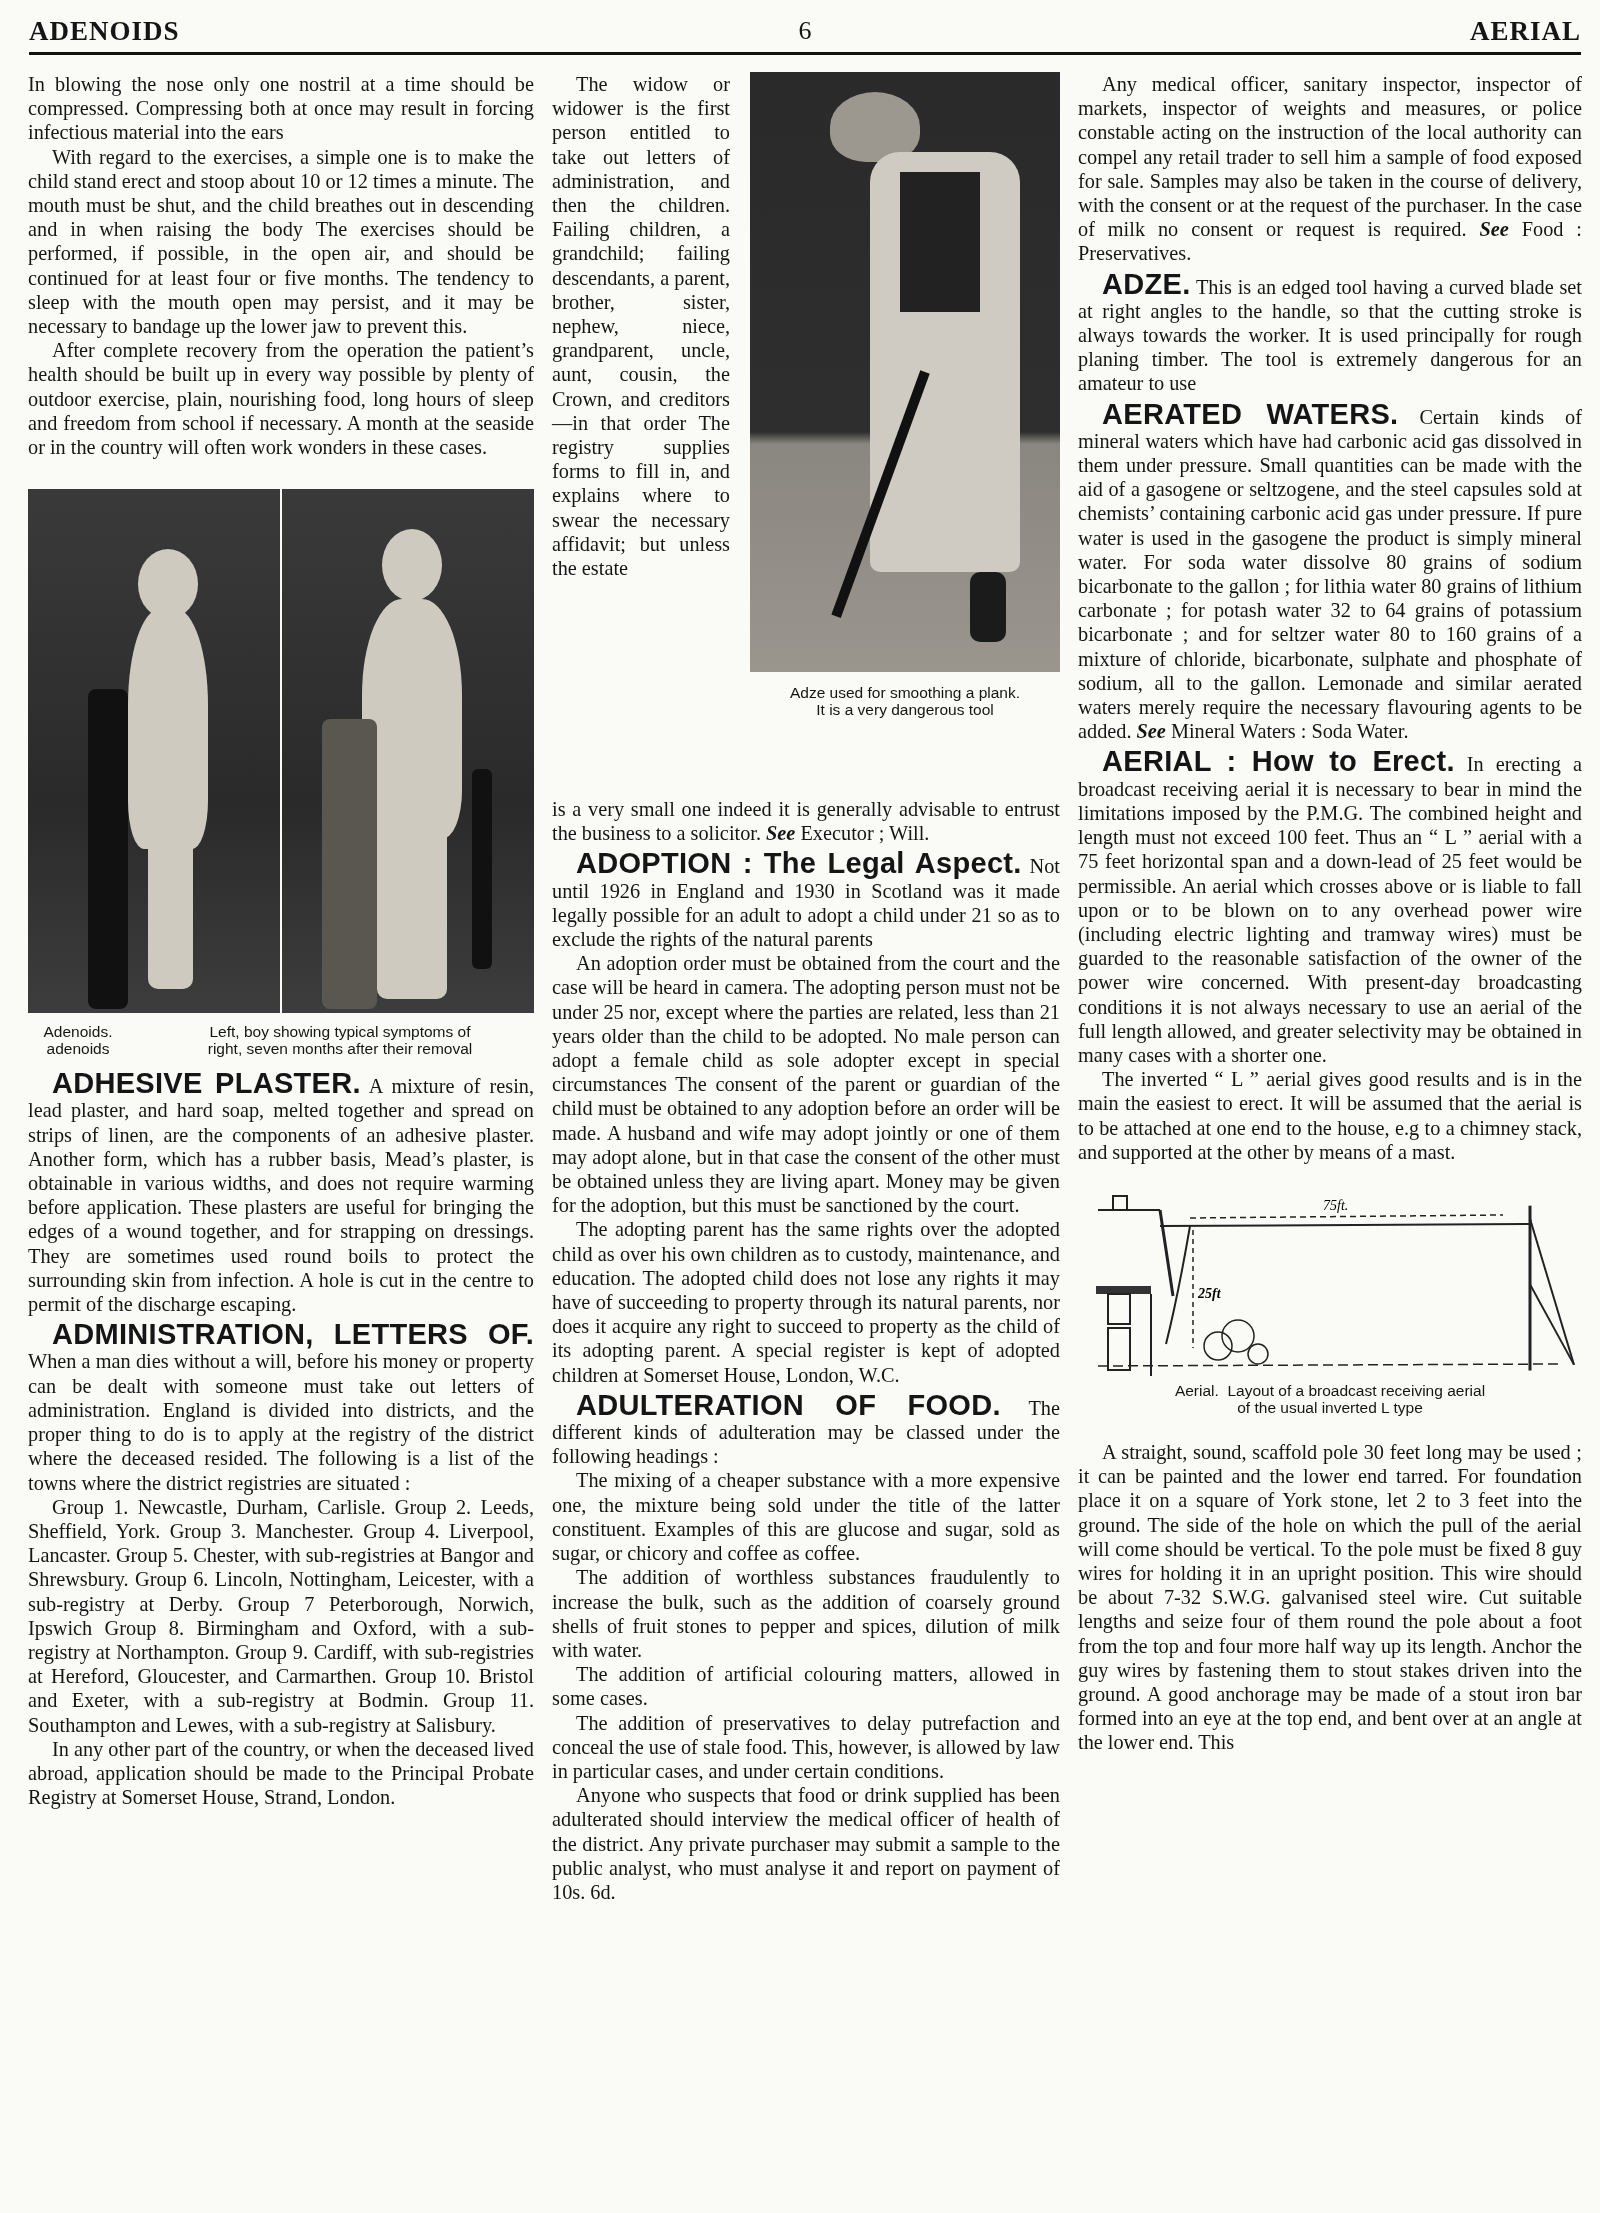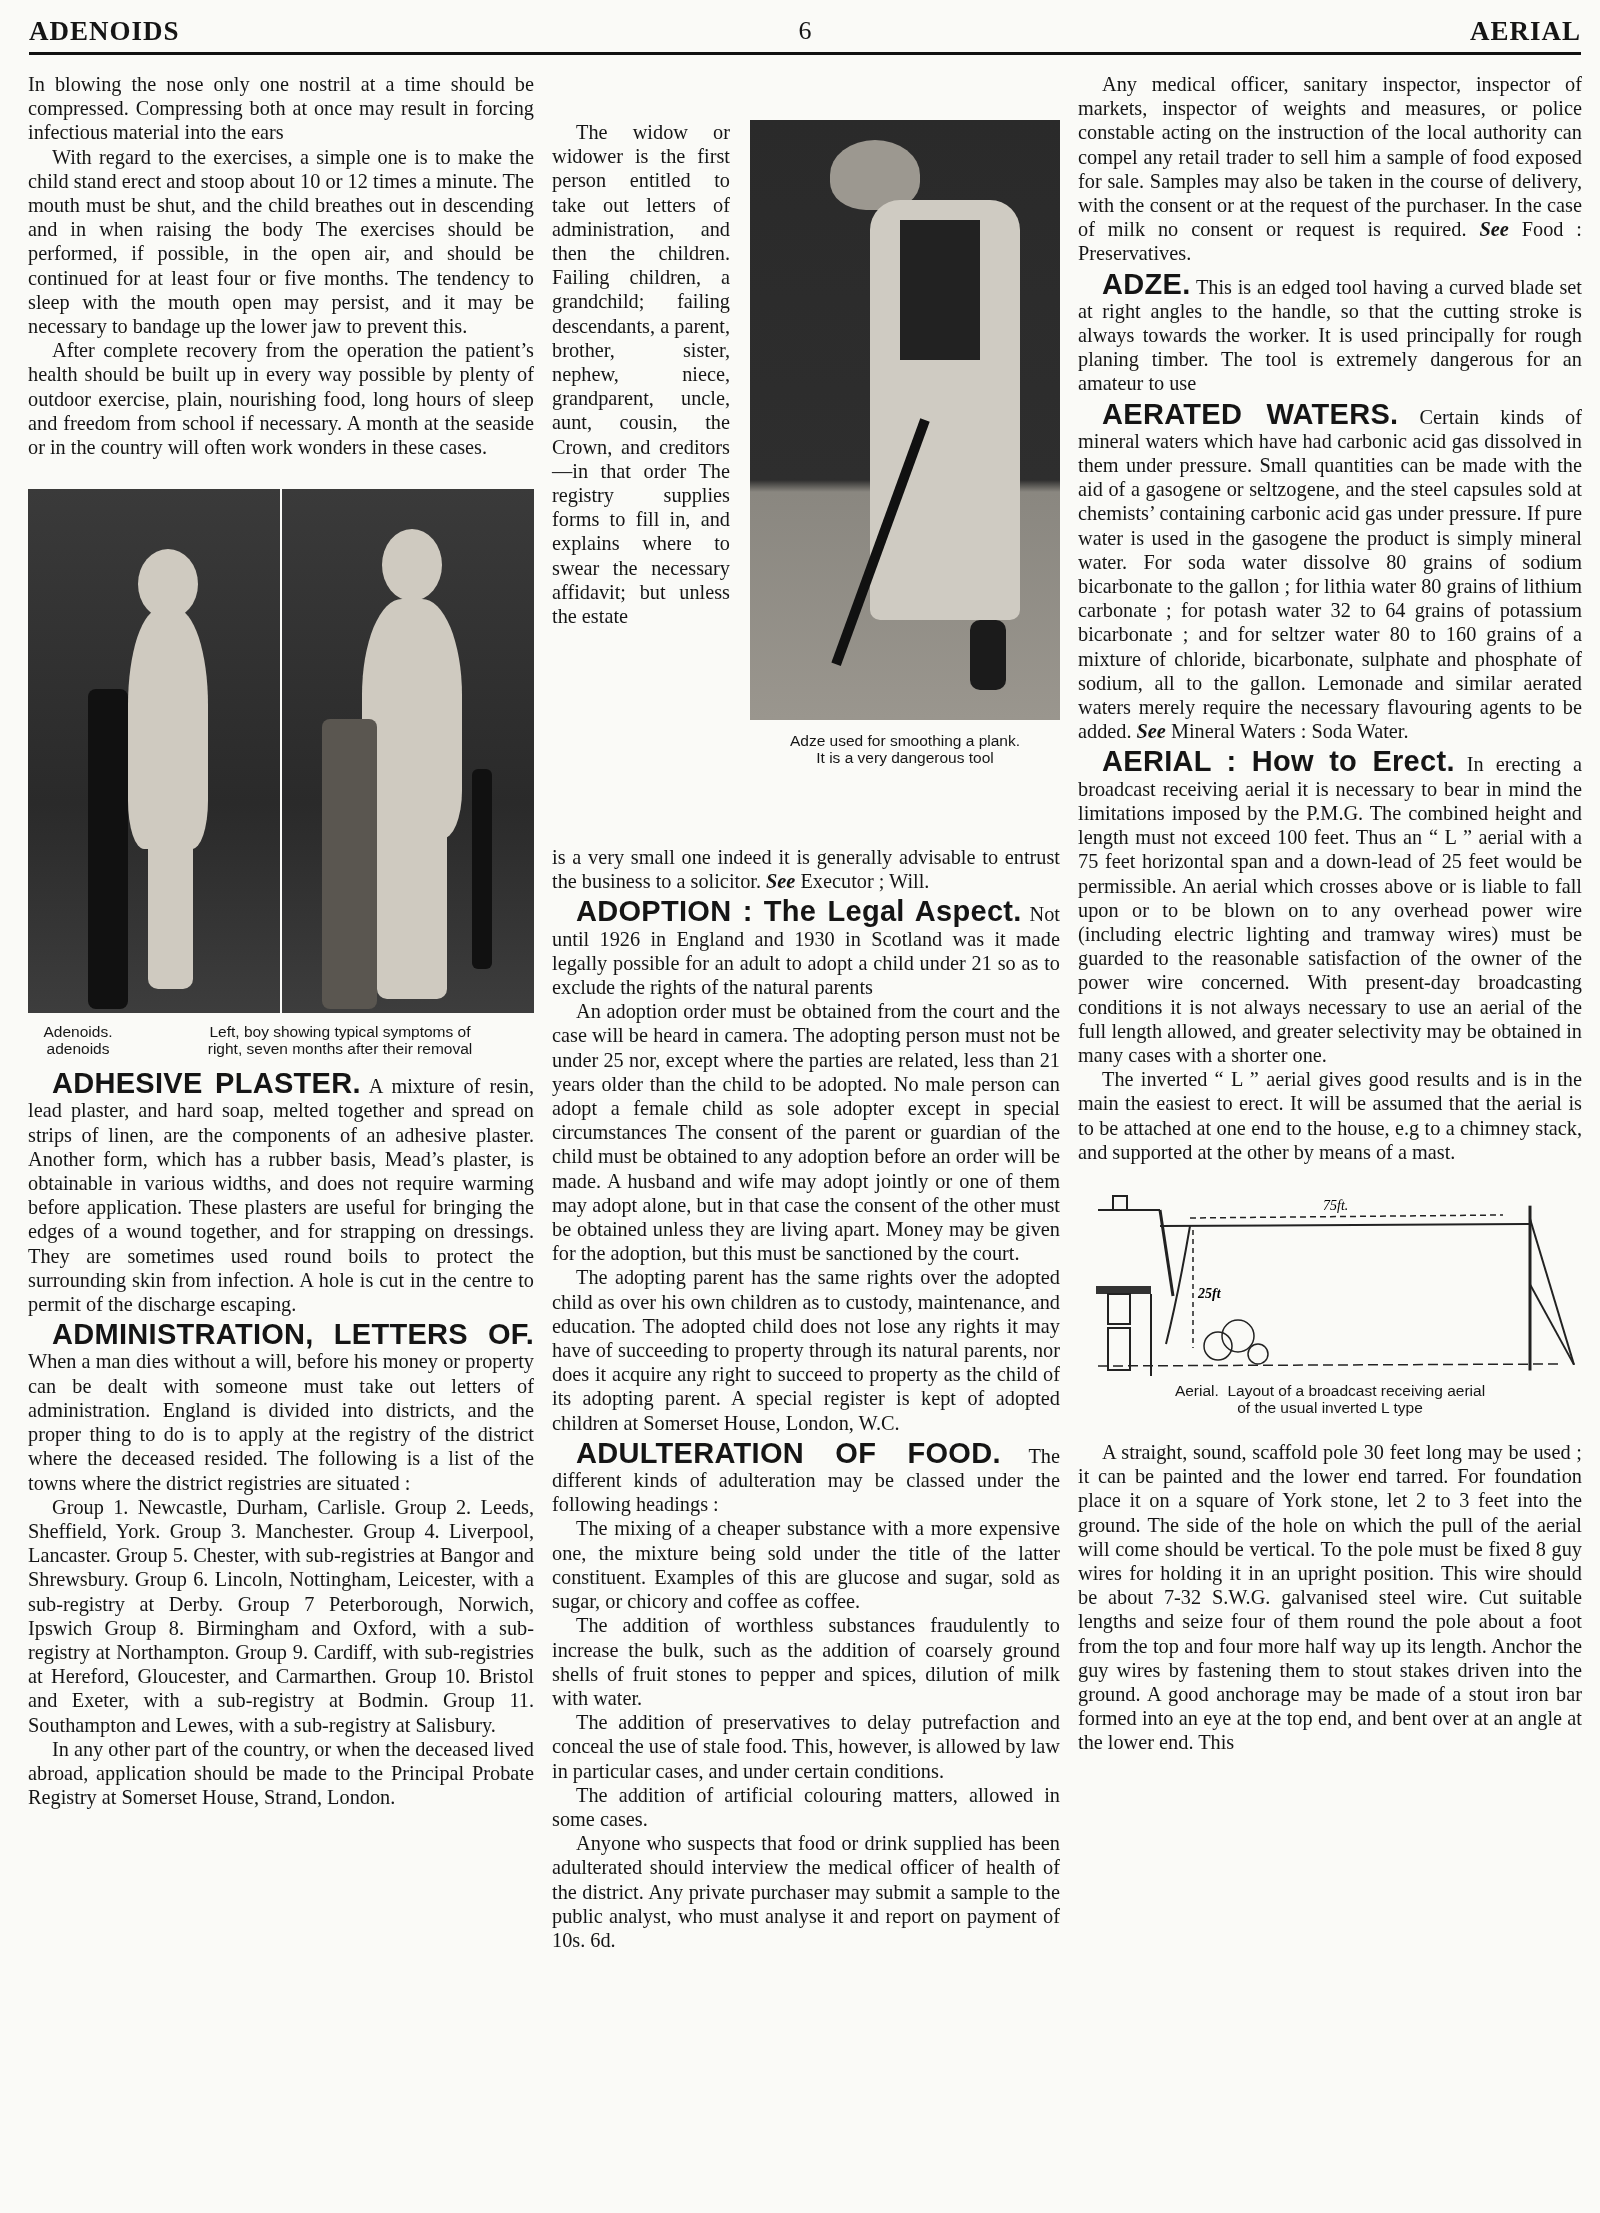--- a/index.html
+++ b/index.html
@@ -14,7 +14,7 @@
   .hdr-rule{position:absolute;left:29px;top:52px;width:1552px;height:3px;background:#111;}
   .col{position:absolute;top:72px;font-size:20.3px;line-height:24.2px;text-align:justify;}
   .col1{left:28px;width:506px;}
-  .col2{left:552px;width:508px;margin-top:48px;}
+  .col2{left:552px;width:508px;}
   .col3{left:1078px;width:504px;}
   p{margin:0;text-indent:24px;}
   p.noind{text-indent:0;}

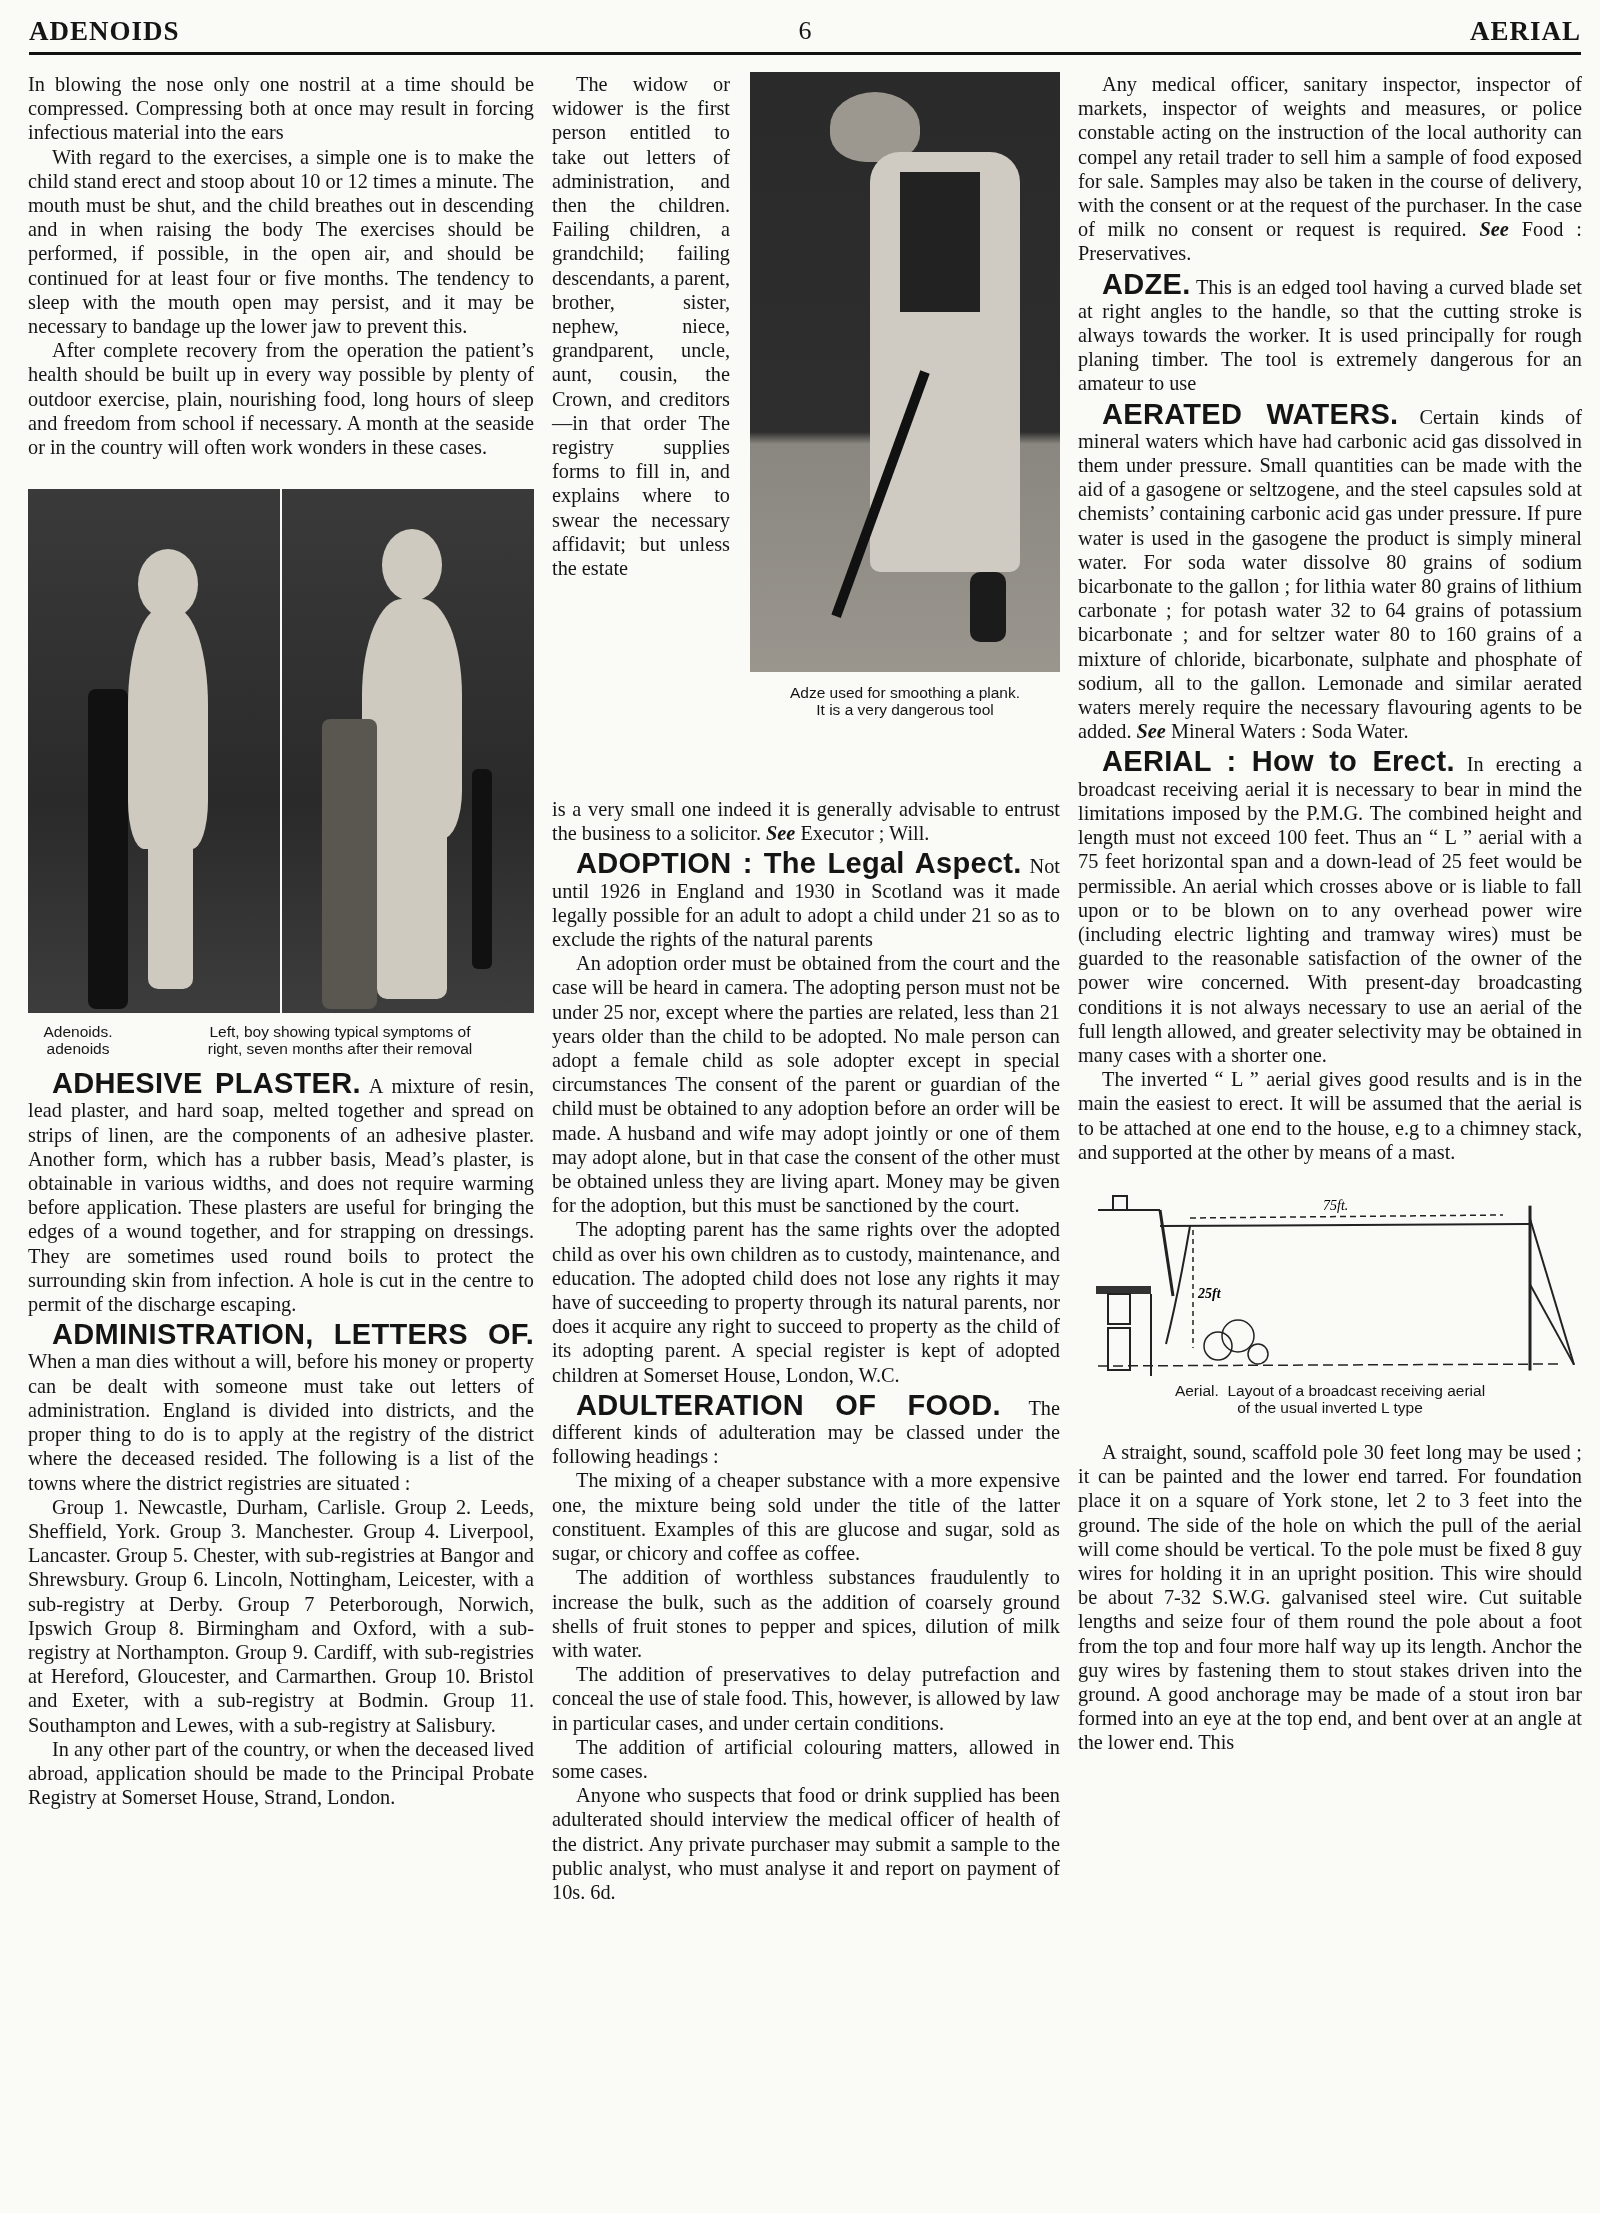--- a/index.html
+++ b/index.html
@@ -112,8 +112,8 @@
   <p class="sec"><span class="hw">ADULTERATION OF FOOD.</span> <span>The different kinds of adulteration may be classed under the following headings :</span></p>
   <p>The mixing of a cheaper substance with a more expensive one, the mixture being sold under the title of the latter constituent. Examples of this are glucose and sugar, sold as sugar, or chicory and coffee as coffee.</p>
   <p>The addition of worthless substances fraudulently to increase the bulk, such as the addition of coarsely ground shells of fruit stones to pepper and spices, dilution of milk with water.</p>
+  <p>The addition of artificial colouring matters, allowed in some cases.</p>
   <p>The addition of preservatives to delay putrefaction and conceal the use of stale food. This, however, is allowed by law in particular cases, and under certain conditions.</p>
-  <p>The addition of artificial colouring matters, allowed in some cases.</p>
   <p>Anyone who suspects that food or drink supplied has been adulterated should interview the medical officer of health of the district. Any private purchaser may submit a sample to the public analyst, who must analyse it and report on payment of 10s. 6d.</p>
 </div>
 

